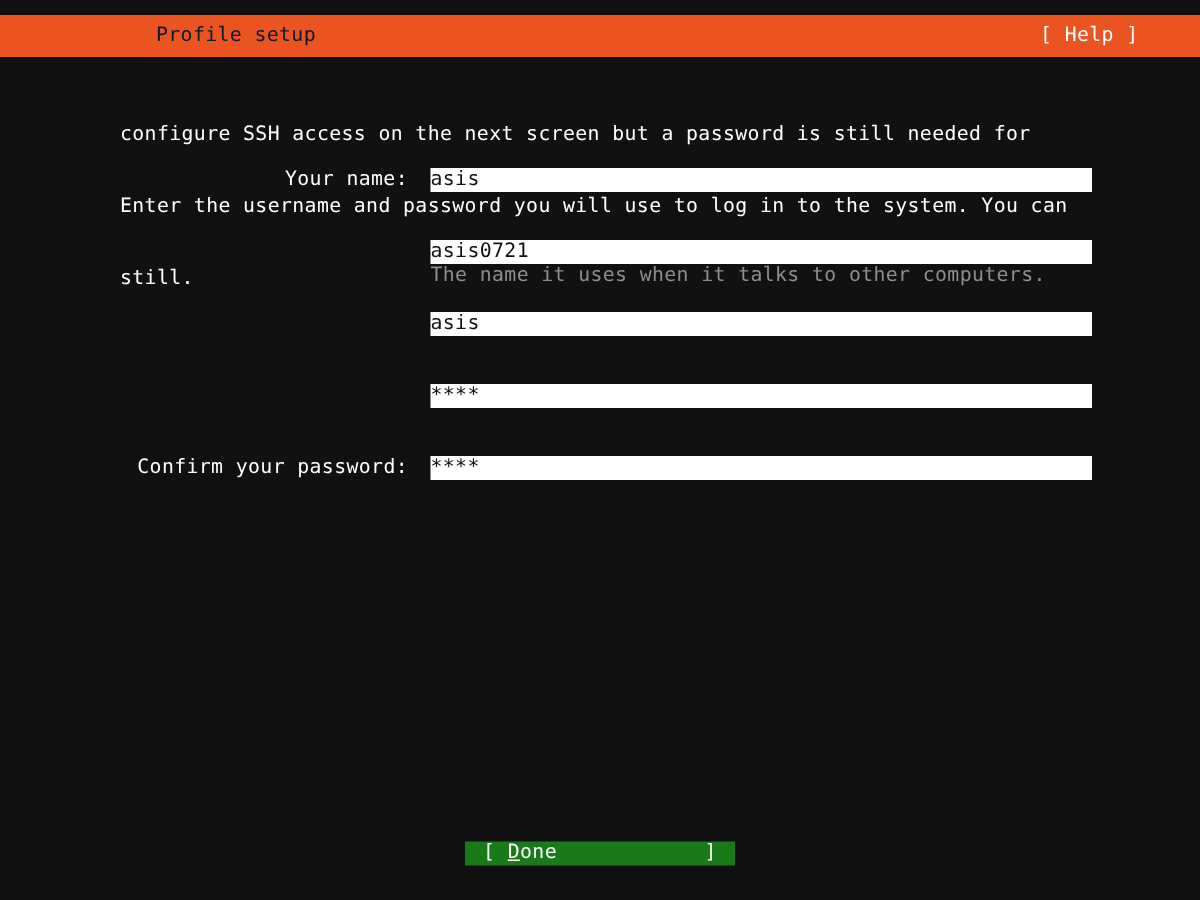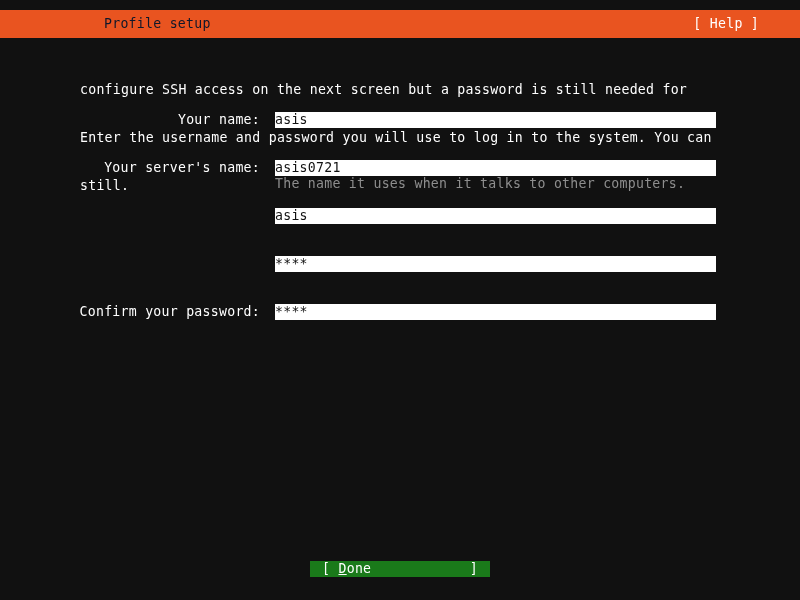--- a/index.html
+++ b/index.html
@@ -79,7 +79,7 @@
   }
   .field-row {
     position: absolute;
-    left: 4px;
+    left: 16px;
     width: 732px;
     height: 16px;
   }

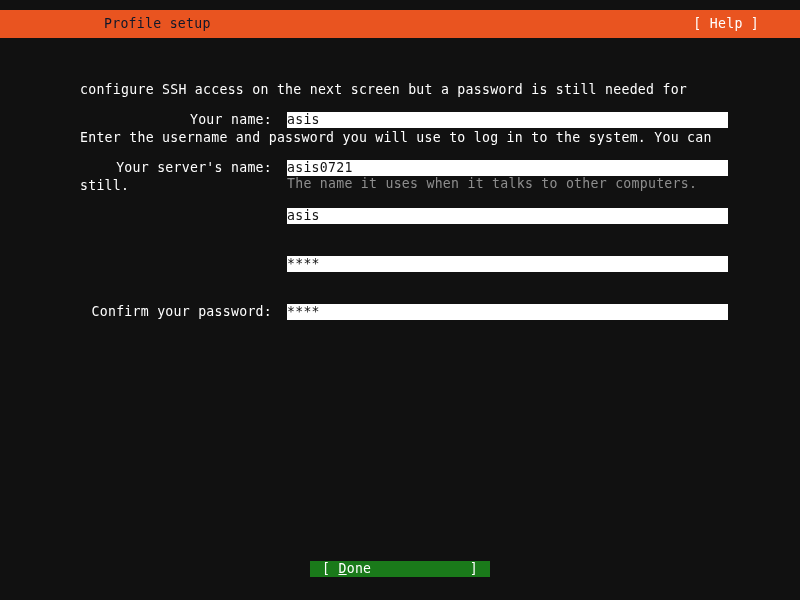--- a/index.html
+++ b/index.html
@@ -163,7 +163,6 @@
     </div>
 
     <div class="field-row" style="top:48px;">
-      <div class="field-label">Your server's name:</div>
       <div class="field-input">asis0721</div>
       <div class="field-hint">The name it uses when it talks to other computers.</div>
     </div>

